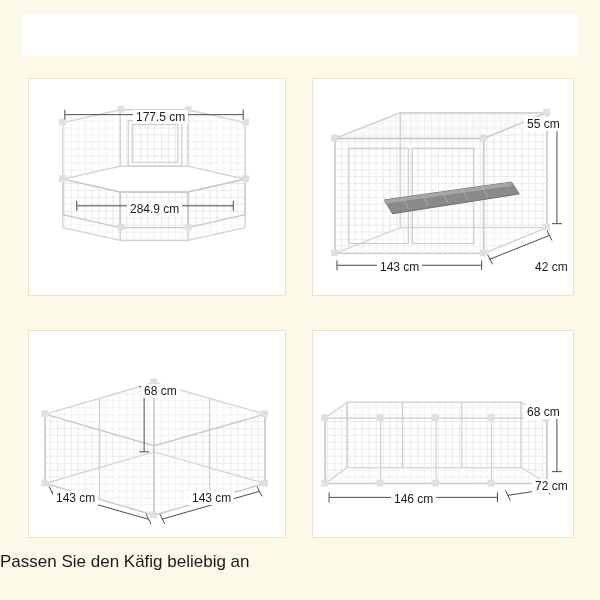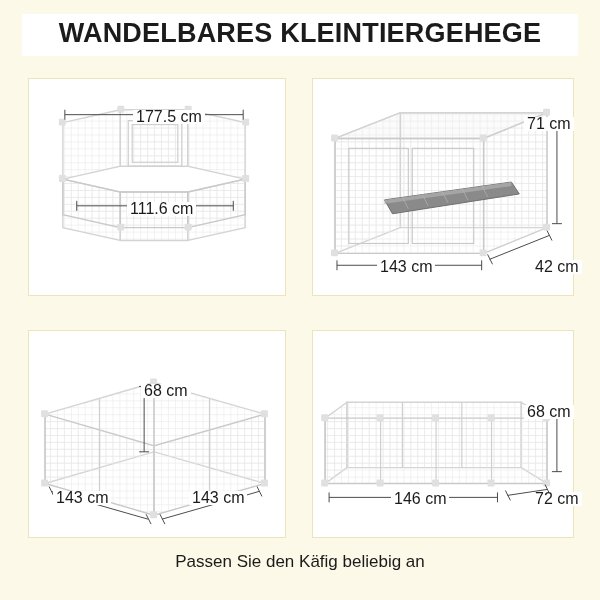--- a/index.html
+++ b/index.html
@@ -101,7 +101,6 @@
   <div class="header">
     <div class="header-bar"></div>
     <div class="header-accent"></div>
-    <div class="title">WANDELBARES KLEINTIERGEHEGE</div>
   </div>
 
   <div class="panel" id="panel-0">

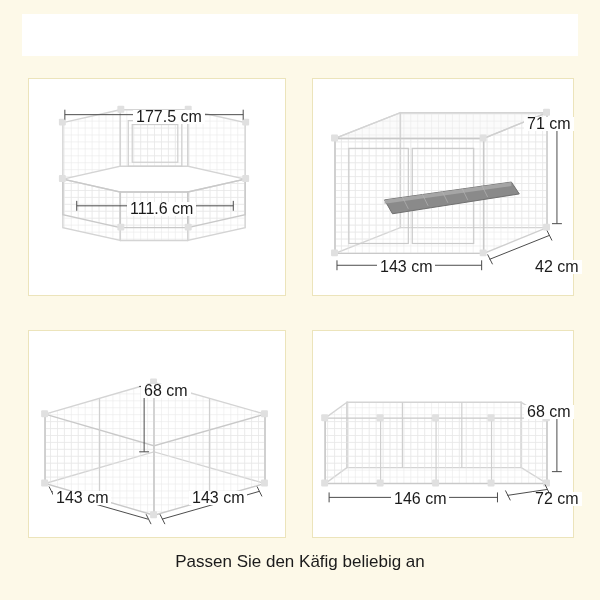--- a/index.html
+++ b/index.html
@@ -73,7 +73,7 @@
   
   .dim {
     position: absolute;
-    font-size: 16px;
+    font-size: 12px;
     color: #1b1b1b;
     background: #ffffff;
     padding: 0 3px;

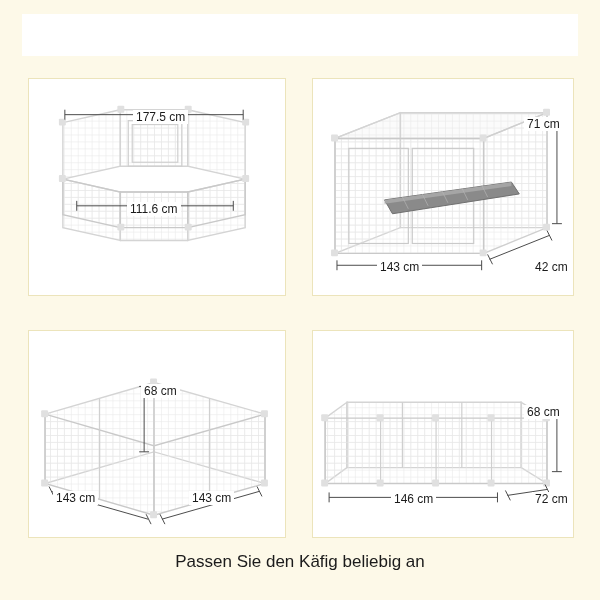--- a/index.html
+++ b/index.html
@@ -224,7 +224,7 @@
         <line x1="236" y1="153" x2="241" y2="163"></line>
       </g>
     </svg>
-    <div class="dim" style="left:211px; top:38px;">71 cm</div>
+    <div class="dim" style="left:211px; top:38px;">55 cm</div>
     <div class="dim" style="left:64px; top:181px;">143 cm</div>
     <div class="dim" style="left:219px; top:181px;">42 cm</div>
   </div>

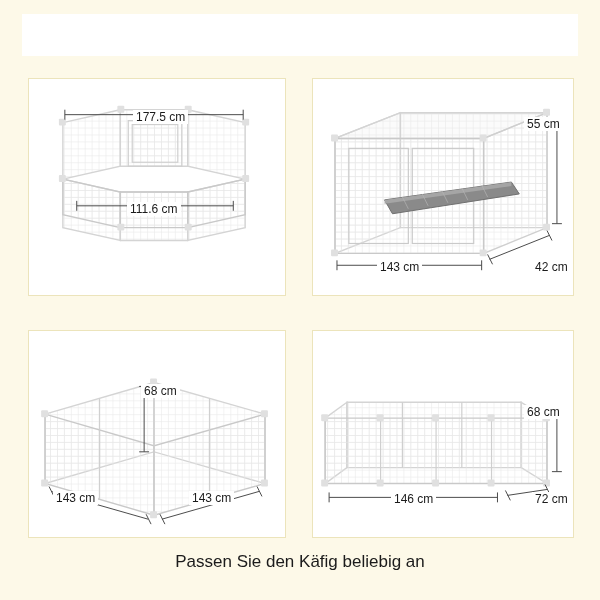--- a/index.html
+++ b/index.html
@@ -155,7 +155,7 @@
       </g>
     </svg>
     <div class="dim" style="left:104px; top:31px;">177.5 cm</div>
-    <div class="dim" style="left:98px; top:123px;">111.6 cm</div>
+    <div class="dim" style="left:98px; top:123px;">284.9 cm</div>
   </div>
 
   <div class="panel" id="panel-1">

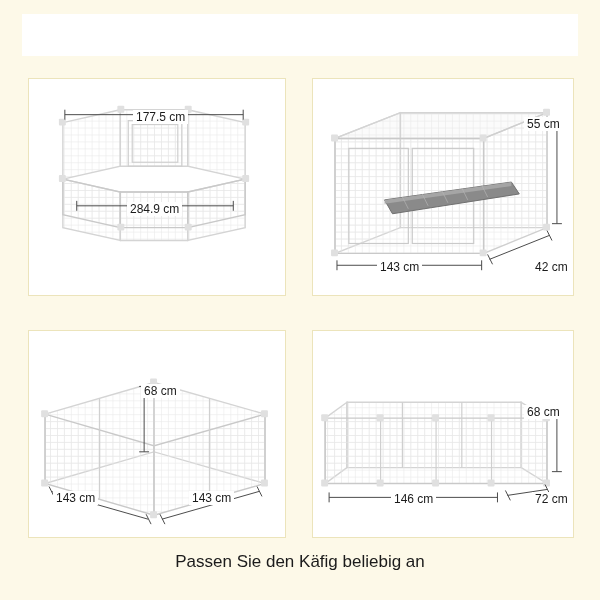--- a/index.html
+++ b/index.html
@@ -345,7 +345,7 @@
     </svg>
     <div class="dim" style="left:211px; top:74px;">68 cm</div>
     <div class="dim" style="left:78px; top:161px;">146 cm</div>
-    <div class="dim" style="left:219px; top:161px;text-align:right;">72 cm</div>
+    <div class="dim" style="left:219px; top:148px;text-align:right;">72 cm</div>
   </div>
 
   <div class="footer">Passen Sie den Käfig beliebig an</div>

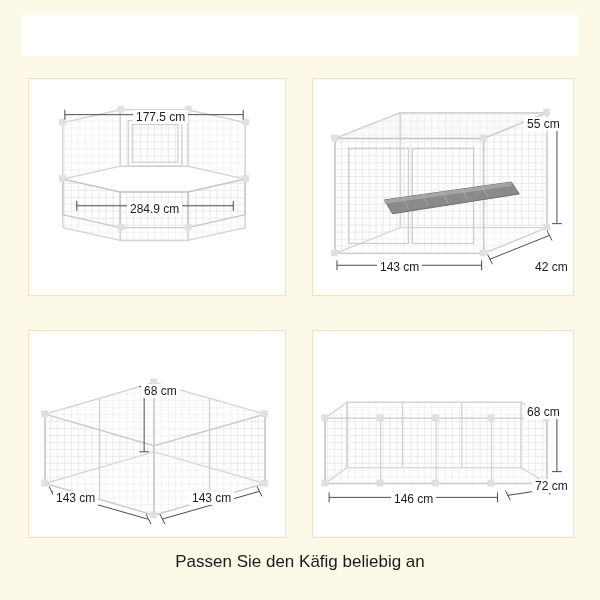--- a/index.html
+++ b/index.html
@@ -87,7 +87,6 @@
     left: 0;
     top: 552px;
     width: 600px;
-    text-align: center;
     font-size: 17px;
     color: #1b1b1b;
     white-space: nowrap;

